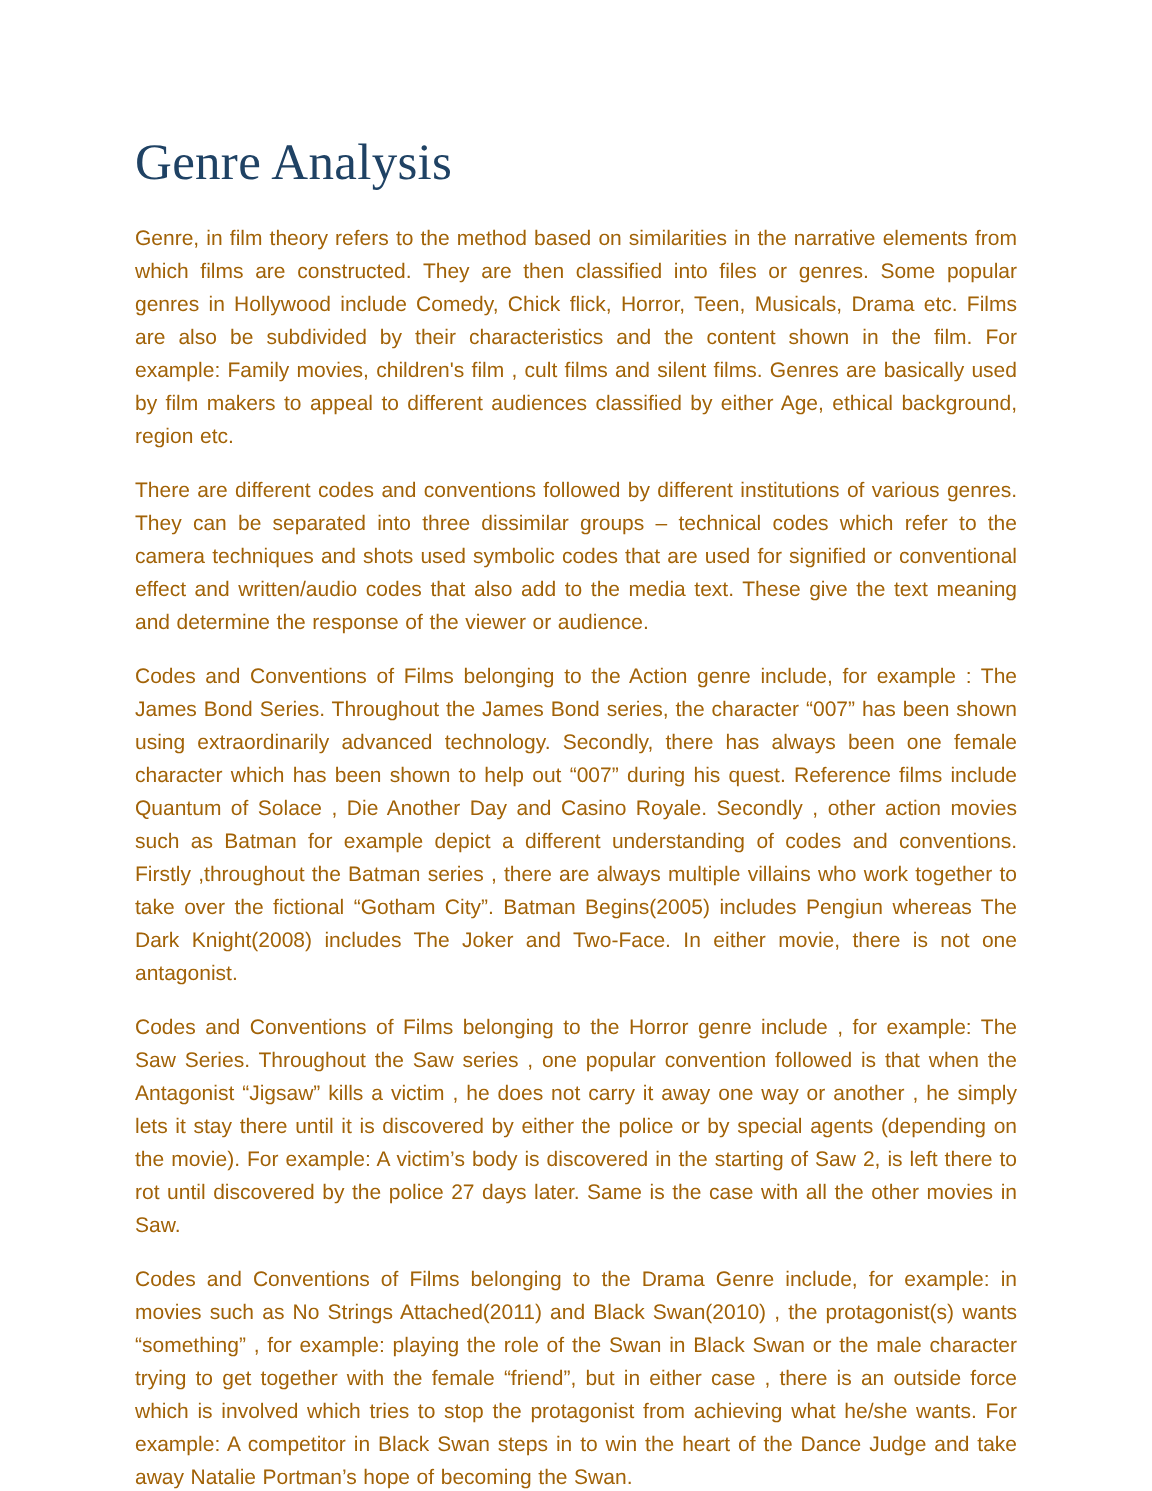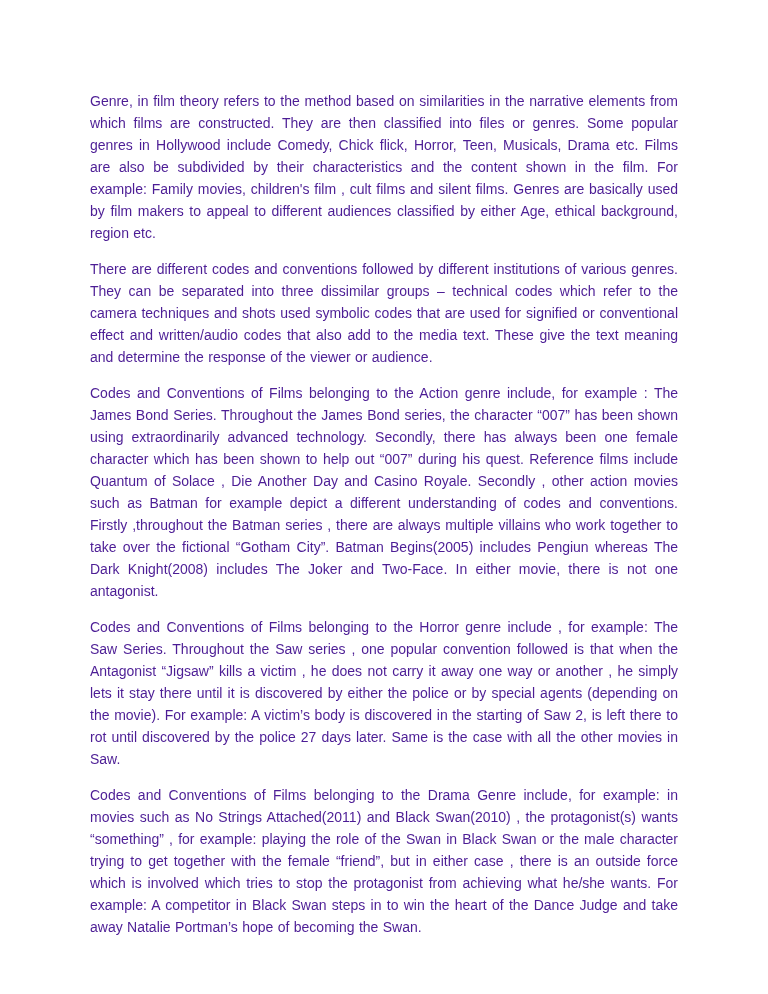--- a/index.html
+++ b/index.html
@@ -45,6 +45,7 @@
 <body>
 
 <div class="page">
+  <h1 class="doc-title">Genre Analysis</h1>
 
   <p class="para">Genre, in film theory refers to the method based on similarities in the narrative elements from which films are constructed. They are then classified into files or genres. Some popular genres in Hollywood include Comedy, Chick flick, Horror, Teen, Musicals, Drama etc. Films are also be subdivided by their characteristics and the content shown in the film. For example: Family movies, children's film , cult films and silent films. Genres are basically used by film makers to appeal to different audiences classified by either Age, ethical background, region etc.</p>
 

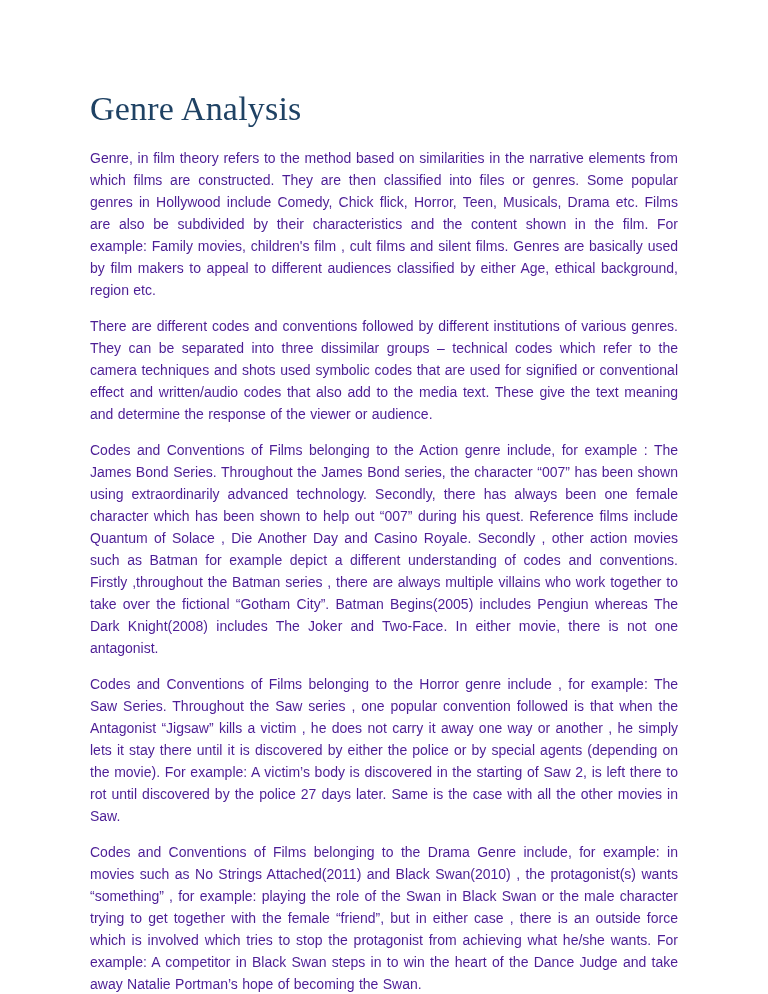--- a/index.html
+++ b/index.html
@@ -32,7 +32,7 @@
   .para {
     font-size: 14px;
     line-height: 22px;
-    color: #4c1d95;
+    color: #a16207;
     text-align: justify;
     margin: 0 0 14px 0;
     word-spacing: 0.5px;

